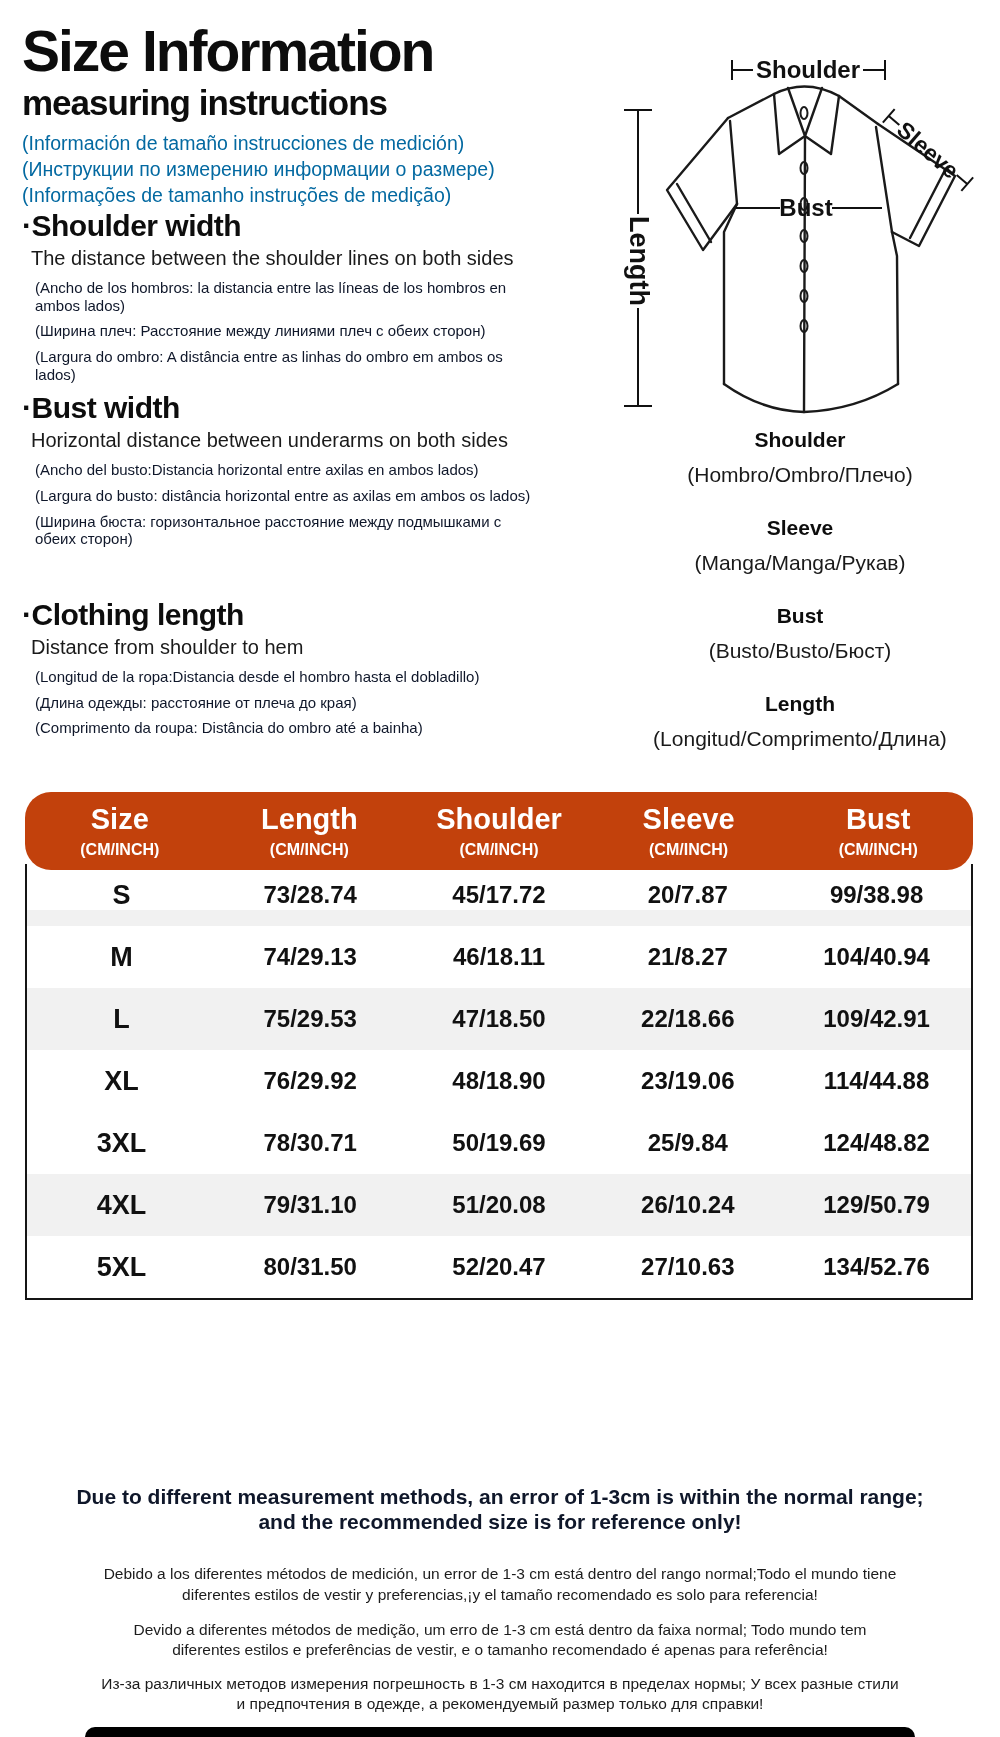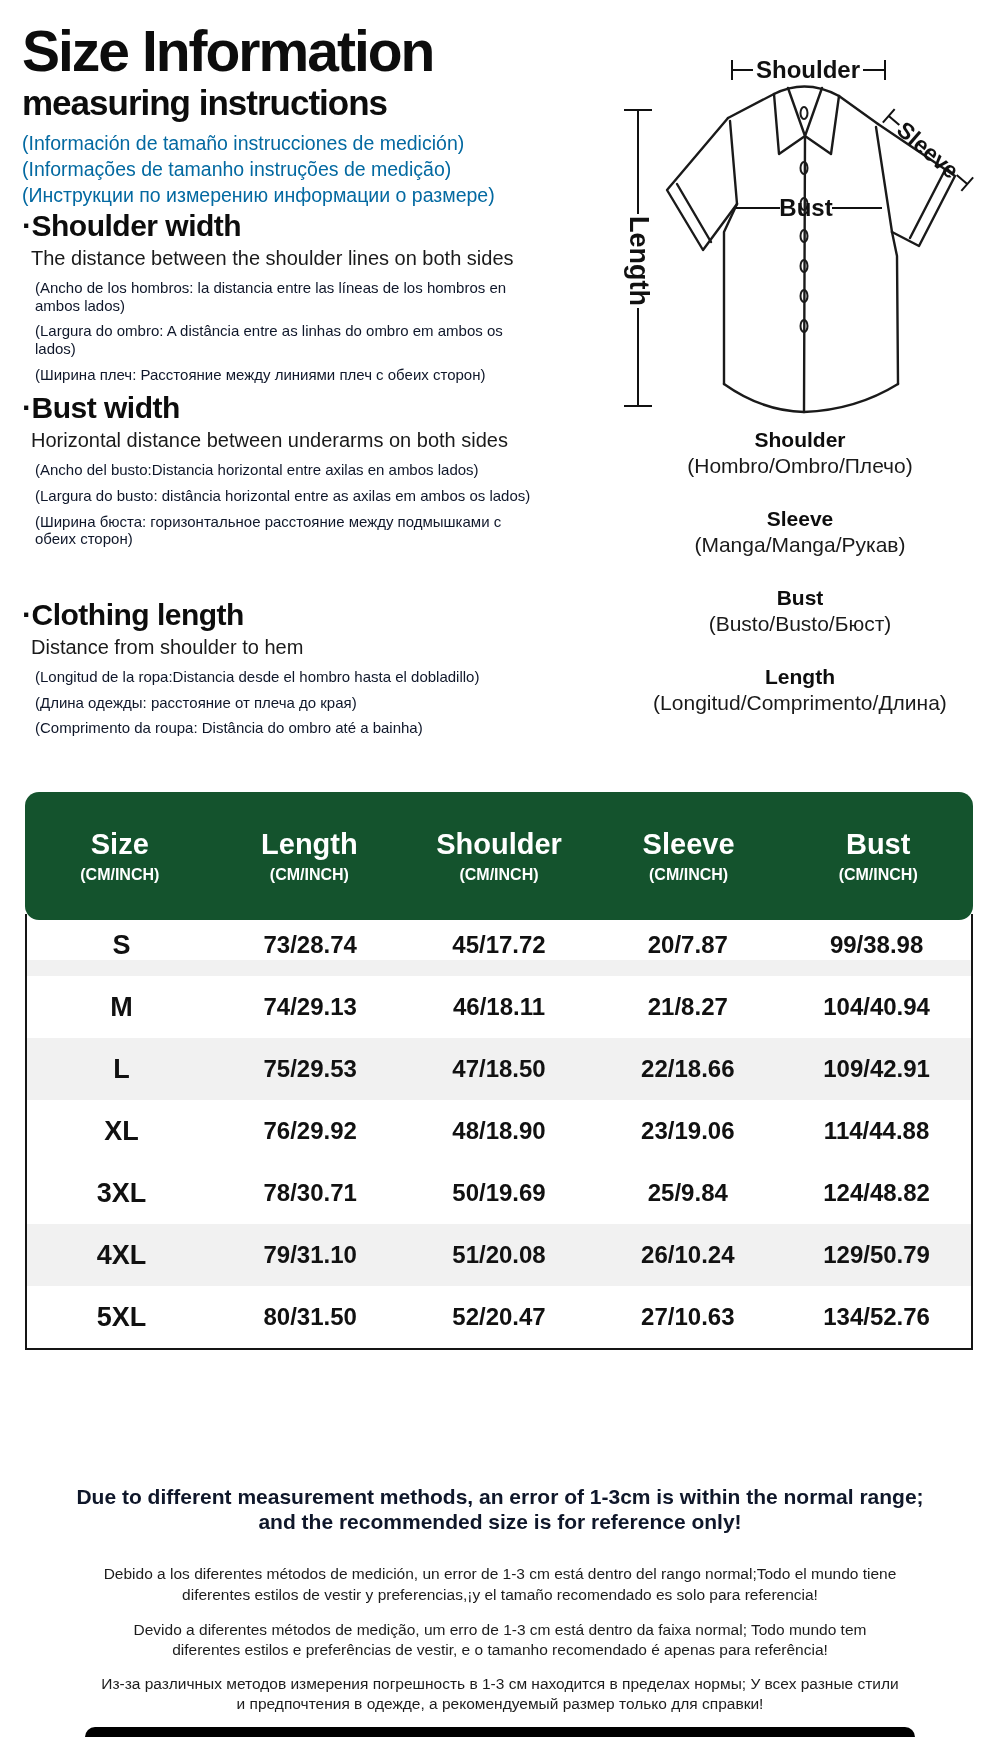--- a/index.html
+++ b/index.html
@@ -53,8 +53,8 @@
   <h2 class="page-subtitle">measuring instructions</h2>
   <div class="top-trans">
     <div>(Información de tamaño instrucciones de medición)</div>
+    <div>(Инструкции по измерению информации о размере)</div>
     <div>(Informações de tamanho instruções de medição)</div>
-    <div>(Инструкции по измерению информации о размере)</div>
   </div>
 
   <div class="section">

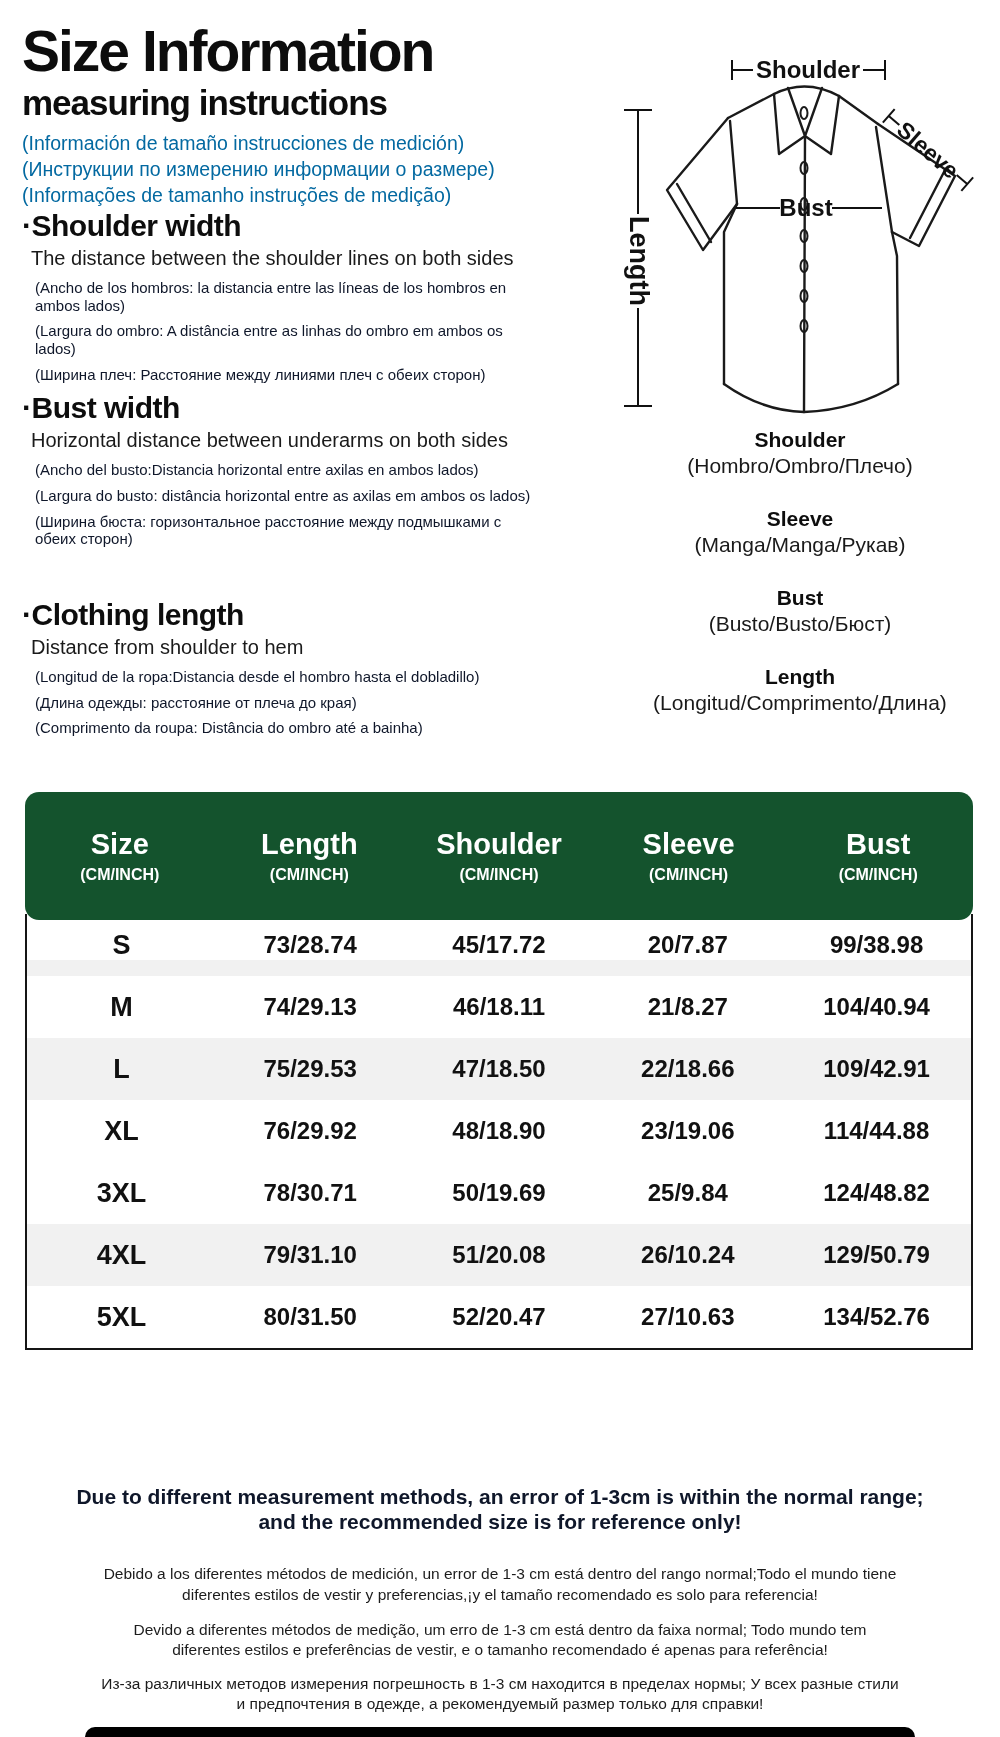--- a/index.html
+++ b/index.html
@@ -61,8 +61,8 @@
     <h3 class="sec-h">·Shoulder width</h3>
     <div class="sec-d">The distance between the shoulder lines on both sides</div>
     <div class="sec-t">(Ancho de los hombros: la distancia entre las líneas de los hombros en ambos lados)</div>
+    <div class="sec-t">(Ширина плеч: Расстояние между линиями плеч с обеих сторон)</div>
     <div class="sec-t">(Largura do ombro: A distância entre as linhas do ombro em ambos os lados)</div>
-    <div class="sec-t">(Ширина плеч: Расстояние между линиями плеч с обеих сторон)</div>
   </div>
 
   <div class="section">

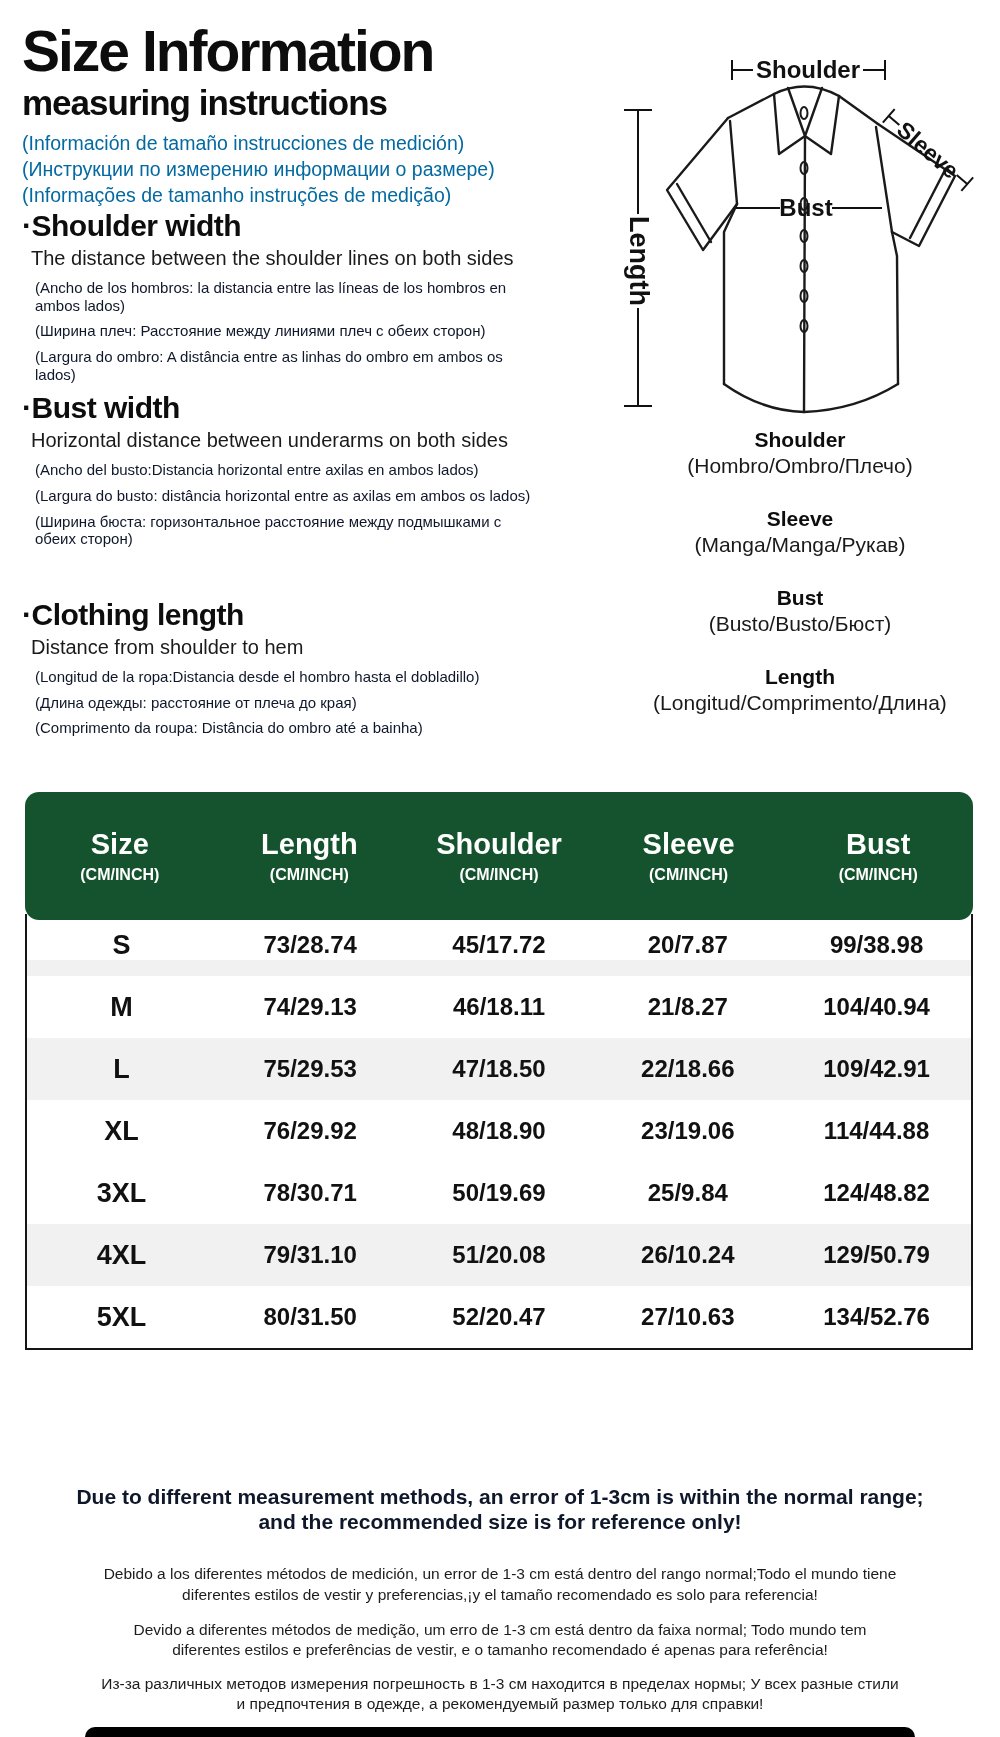--- a/index.html
+++ b/index.html
@@ -23,7 +23,7 @@
   .legend{position:absolute;left:600px;top:428px;width:400px;text-align:center;}
   .leg-entry{margin-bottom:29px;}
   .leg-term{font-size:21px;font-weight:bold;color:#0d0d0d;}
-  .leg-trans{font-size:21px;margin-top:2px;color:#1a1a1a;}
+  .leg-trans{font-size:21px;margin-top:11px;color:#1a1a1a;}
   
   .size-table{position:absolute;left:25px;top:792px;width:948px;}
   .thead{background:#14532d;border-radius:14px;height:128px;display:flex;align-items:center;position:relative;z-index:2;}

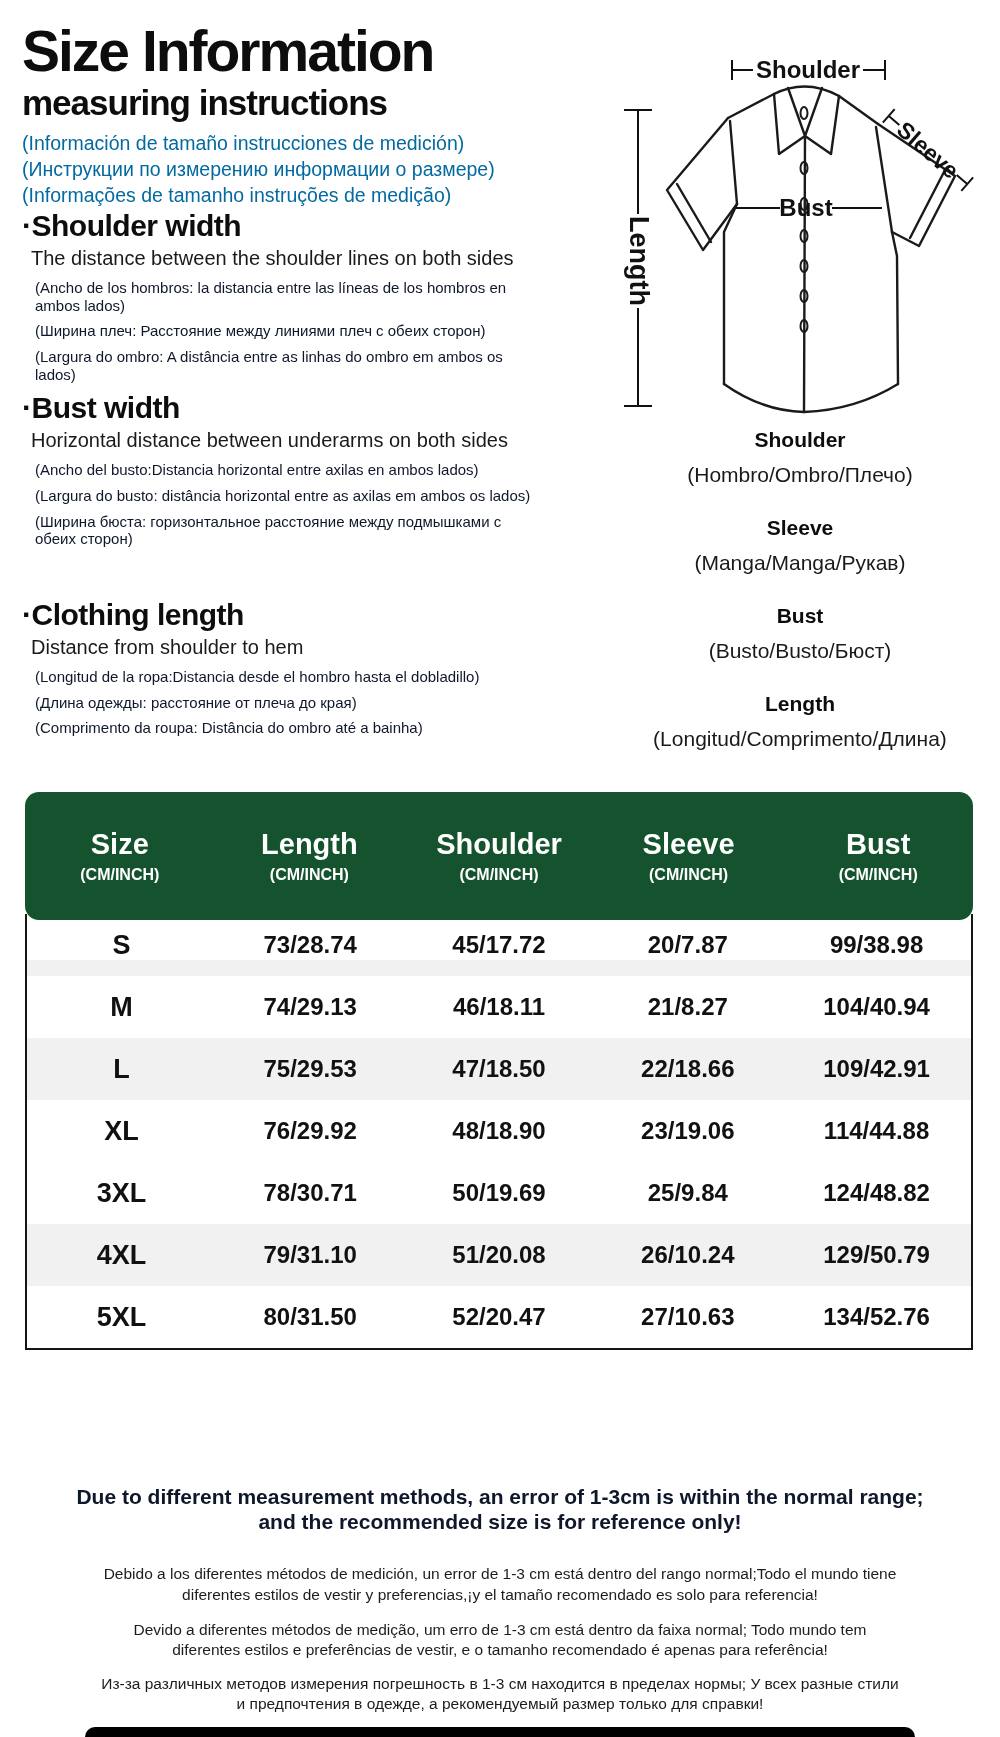--- a/index.html
+++ b/index.html
@@ -26,7 +26,7 @@
   .leg-trans{font-size:21px;margin-top:11px;color:#1a1a1a;}
   
   .size-table{position:absolute;left:25px;top:792px;width:948px;}
-  .thead{background:#14532d;border-radius:14px;height:128px;display:flex;align-items:center;position:relative;z-index:2;}
+  .thead{background:#c2410c;border-radius:26px;height:78px;display:flex;align-items:center;position:relative;z-index:2;}
   .th{width:20%;text-align:center;color:#fff;}
   .th-label{font-size:29px;font-weight:bold;}
   .th-unit{font-size:16px;font-weight:bold;margin-top:5px;}

